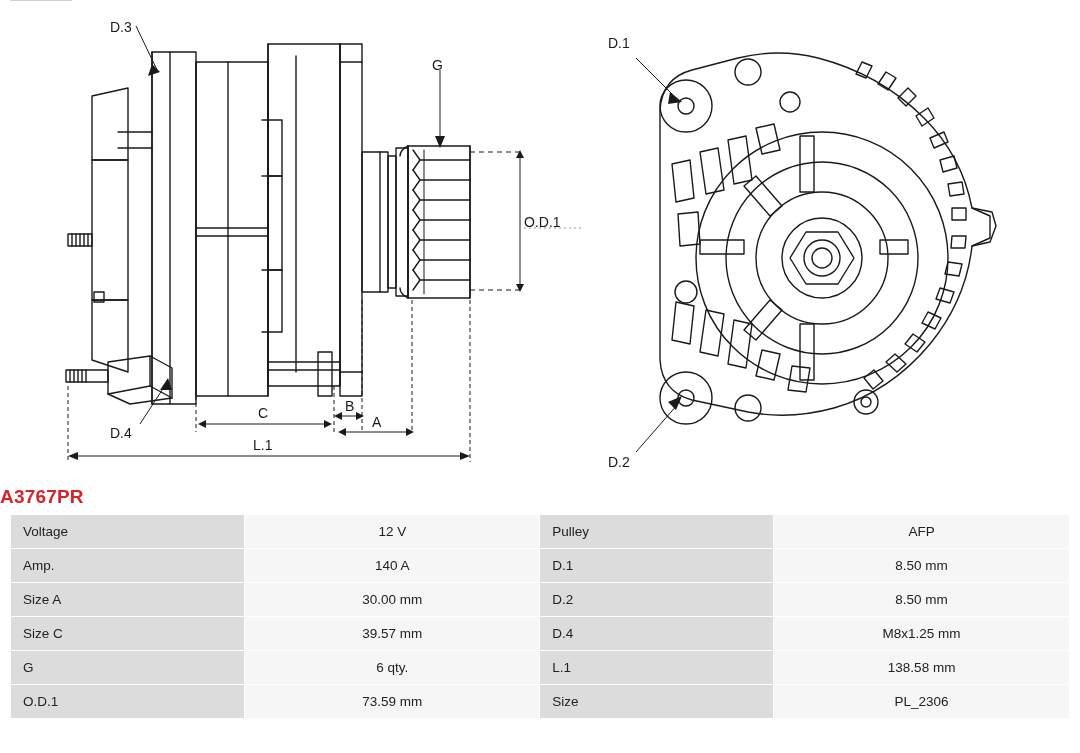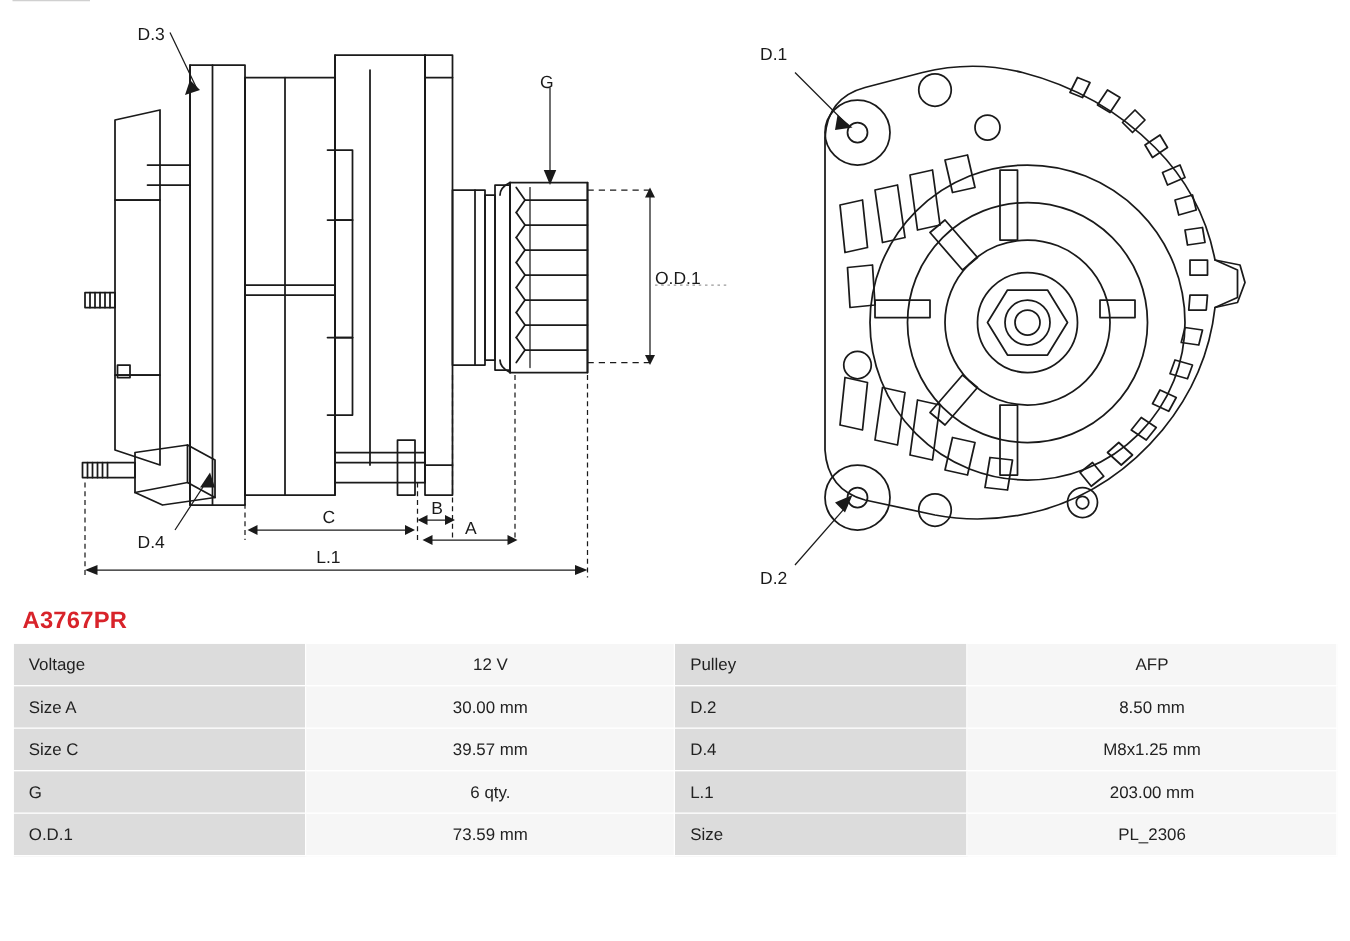--- a/index.html
+++ b/index.html
@@ -33,7 +33,7 @@
   }
   .part-number {
     position: absolute;
-    left: 18px;
+    left: 0;
     top: 486px;
     font-size: 19px;
     font-weight: bold;

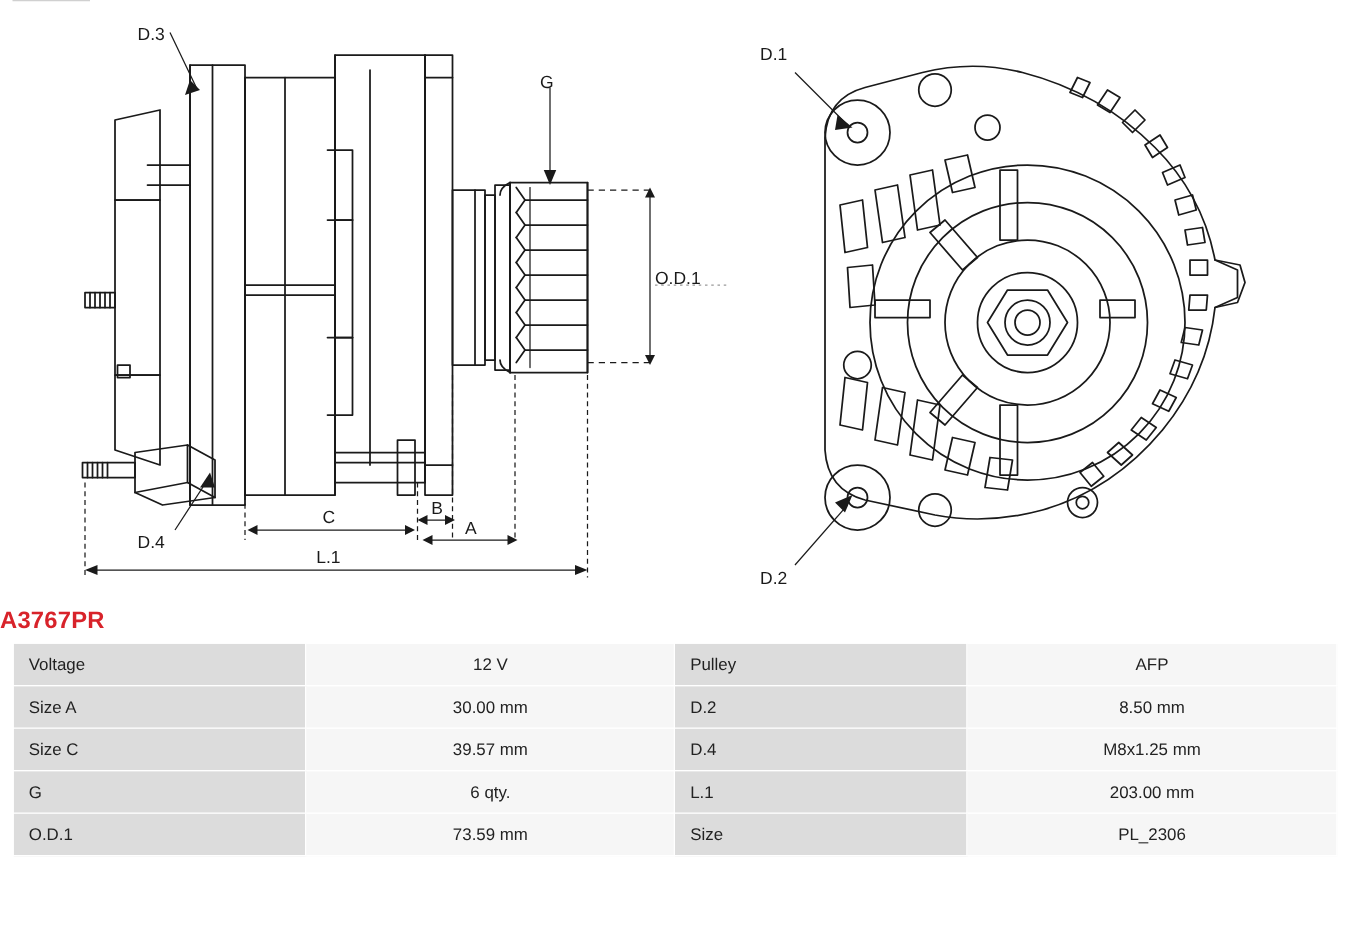--- a/index.html
+++ b/index.html
@@ -307,6 +307,12 @@
         <td class="value">AFP</td>
       </tr>
       <tr>
+        <td class="label">Amp.</td>
+        <td class="value">140 A</td>
+        <td class="label">D.1</td>
+        <td class="value">8.50 mm</td>
+      </tr>
+      <tr>
         <td class="label">Size A</td>
         <td class="value">30.00 mm</td>
         <td class="label">D.2</td>

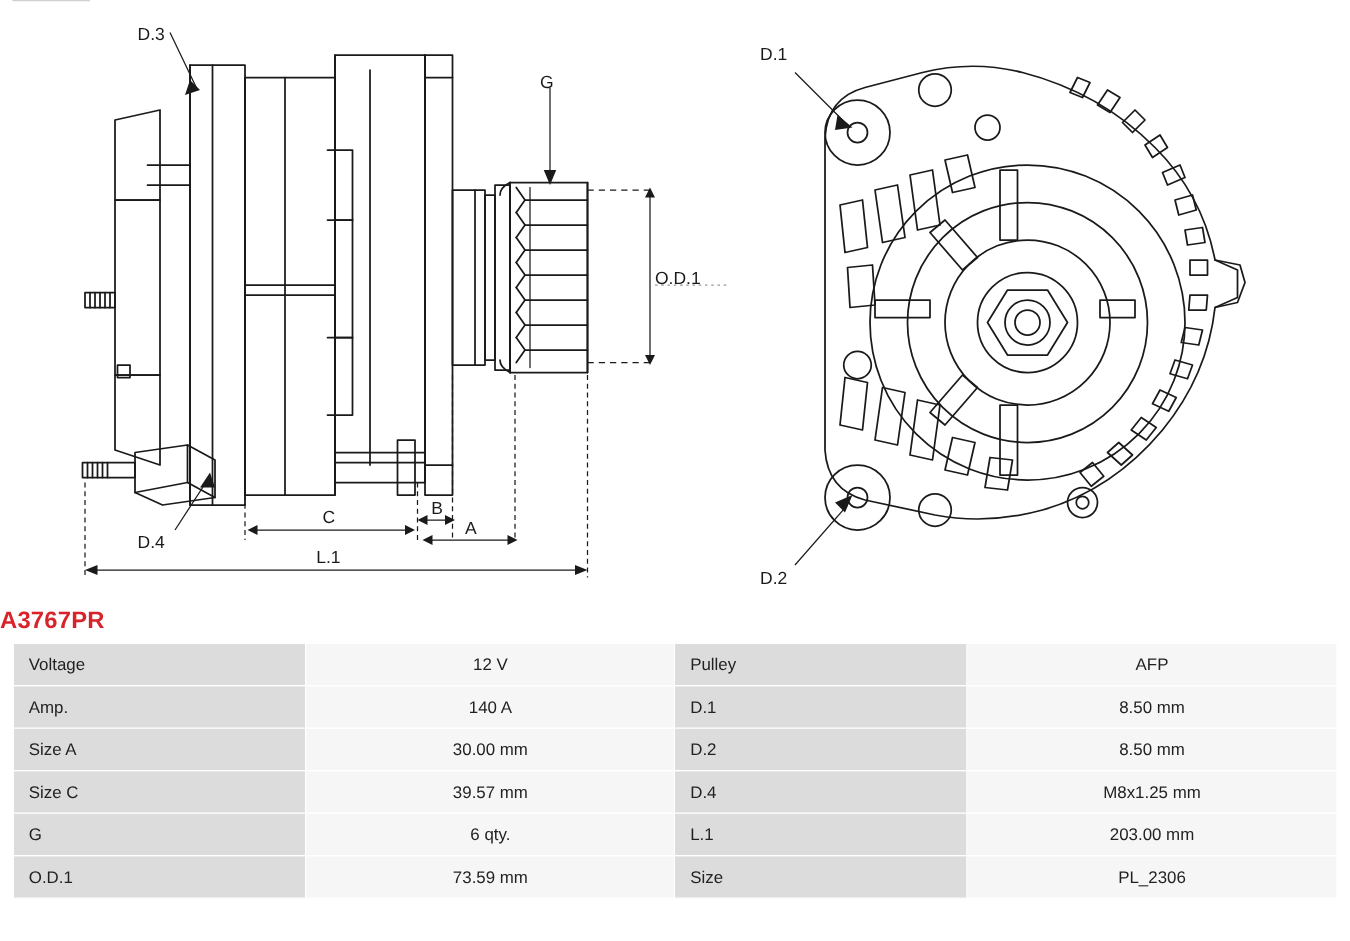--- a/index.html
+++ b/index.html
@@ -328,7 +328,7 @@
         <td class="label">G</td>
         <td class="value">6 qty.</td>
         <td class="label">L.1</td>
-        <td class="value">203.00 mm</td>
+        <td class="value">138.58 mm</td>
       </tr>
       <tr>
         <td class="label">O.D.1</td>

